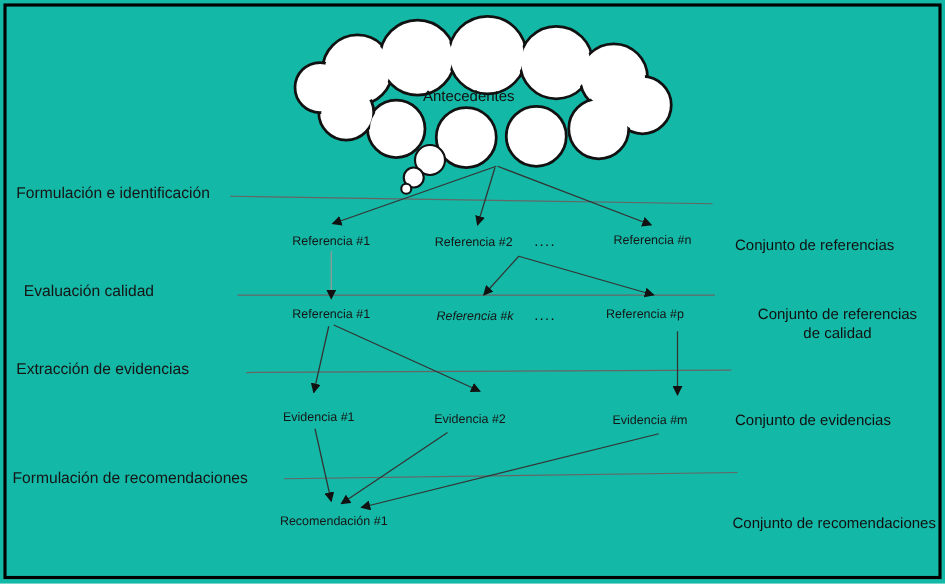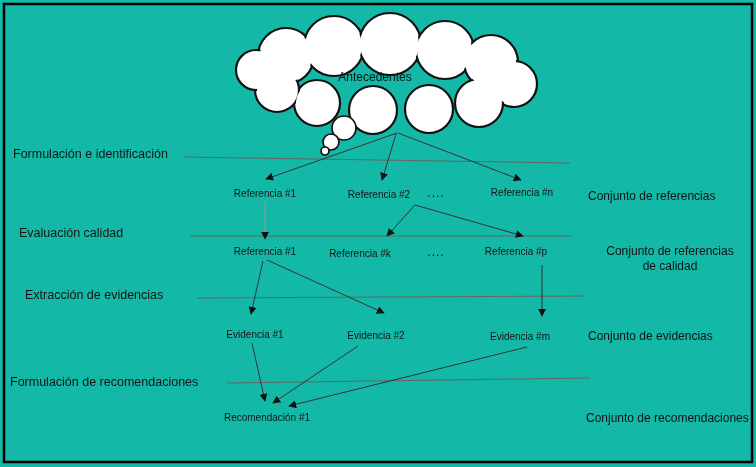--- a/index.html
+++ b/index.html
@@ -104,7 +104,7 @@
   <div class="txt node-label" style="left:522px;top:186px;">Referencia #n</div>
 
   <div class="txt node-label" style="left:265px;top:245px;">Referencia #1</div>
-  <div class="txt node-label" style="left:360px;top:247px;">Referencia #k</div>
+  <div class="txt node-label" style="left:380px;top:247px;font-style:italic;">Referencia #k</div>
   <div class="txt dots" style="left:436px;top:245px;">....</div>
   <div class="txt node-label" style="left:516px;top:245px;">Referencia #p</div>
 

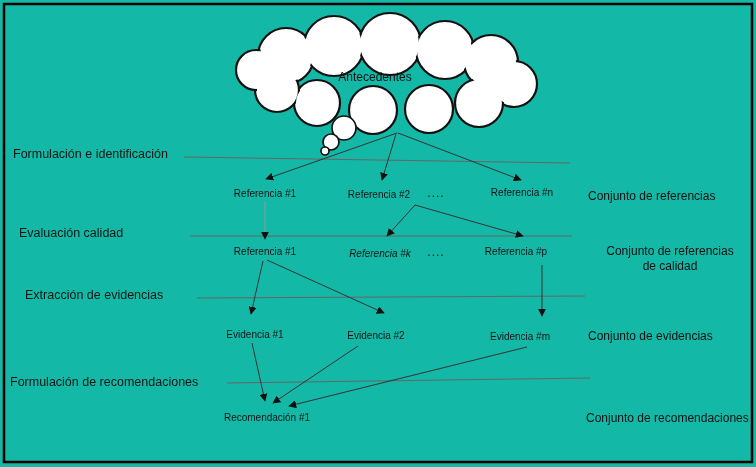--- a/index.html
+++ b/index.html
@@ -95,7 +95,7 @@
 
   <div class="txt stage-label" style="left:13px;top:147px;">Formulación e identificación</div>
   <div class="txt stage-label" style="left:19px;top:226px;">Evaluación calidad</div>
-  <div class="txt stage-label" style="left:13px;top:288px;margin-left:12px;">Extracción de evidencias</div>
+  <div class="txt stage-label" style="left:13px;top:288px;">Extracción de evidencias</div>
   <div class="txt stage-label" style="left:10px;top:375px;">Formulación de recomendaciones</div>
 
   <div class="txt node-label" style="left:265px;top:187px;">Referencia #1</div>

